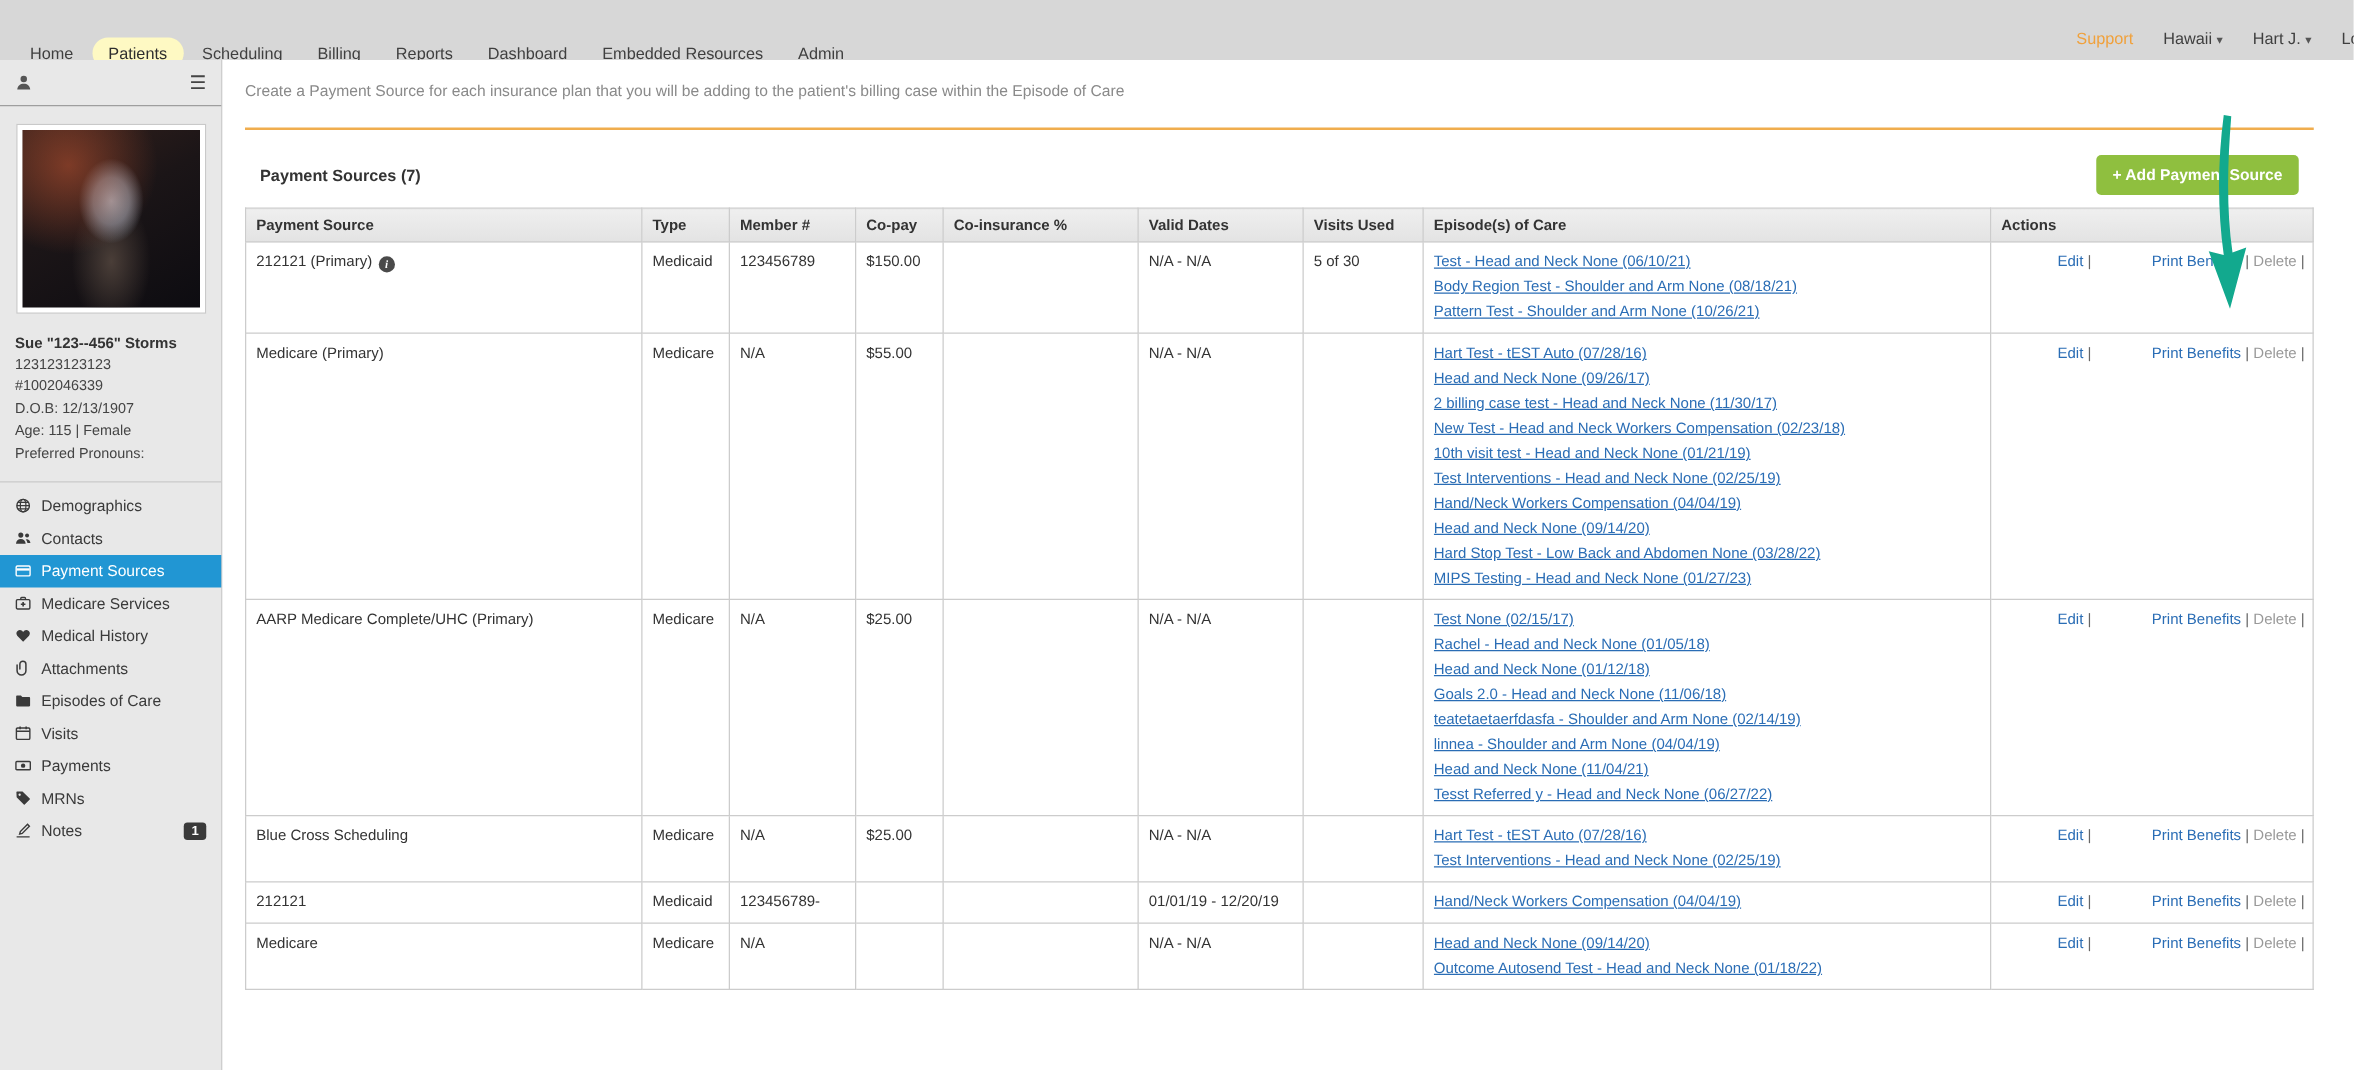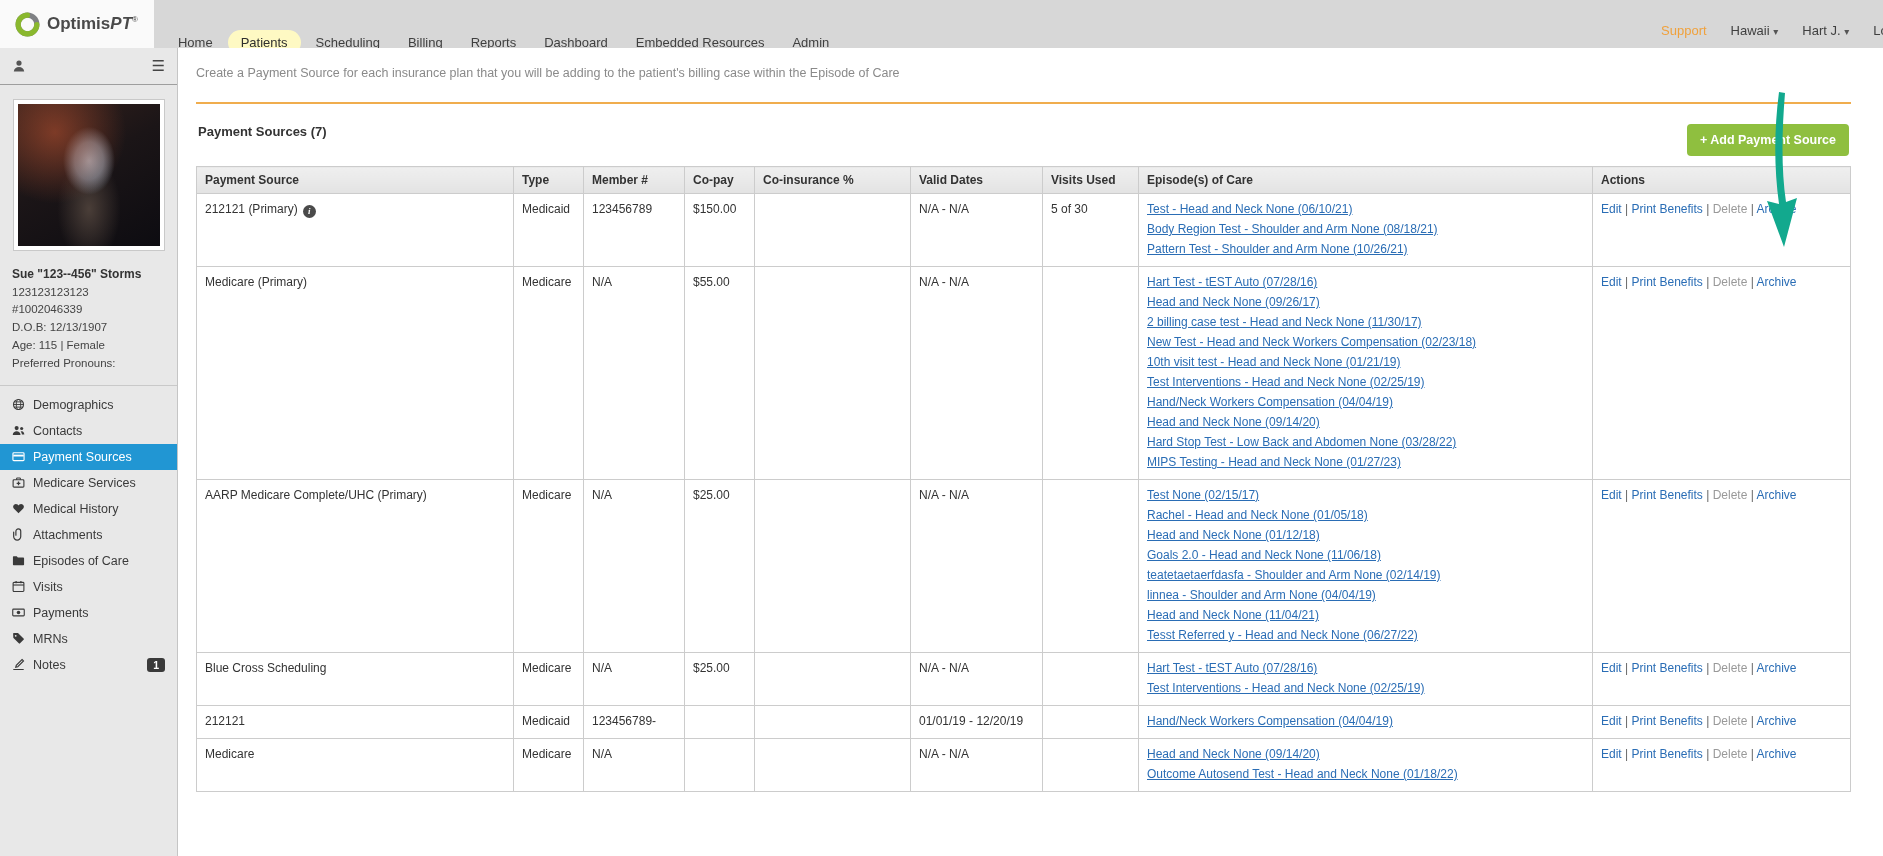--- a/index.html
+++ b/index.html
@@ -80,13 +80,6 @@
 <div class="app">
 
   <header class="topnav">
-    <div class="brand">
-      <svg class="logo" viewBox="0 0 26 26">
-        <circle cx="13" cy="13" r="9" fill="none" stroke="#7f8184" stroke-width="5"></circle>
-        <path d="M13 4a9 9 0 1 0 9 9" fill="none" stroke="#8ab82e" stroke-width="5" stroke-linecap="round"></path>
-      </svg>
-      <span class="brand-text"><span>Optimis</span><i>PT</i><sup>®</sup></span>
-    </div>
     <nav class="main-nav">
         <a class="nav-item" href="#">Home</a>
         <a class="nav-item active" href="#">Patients</a>

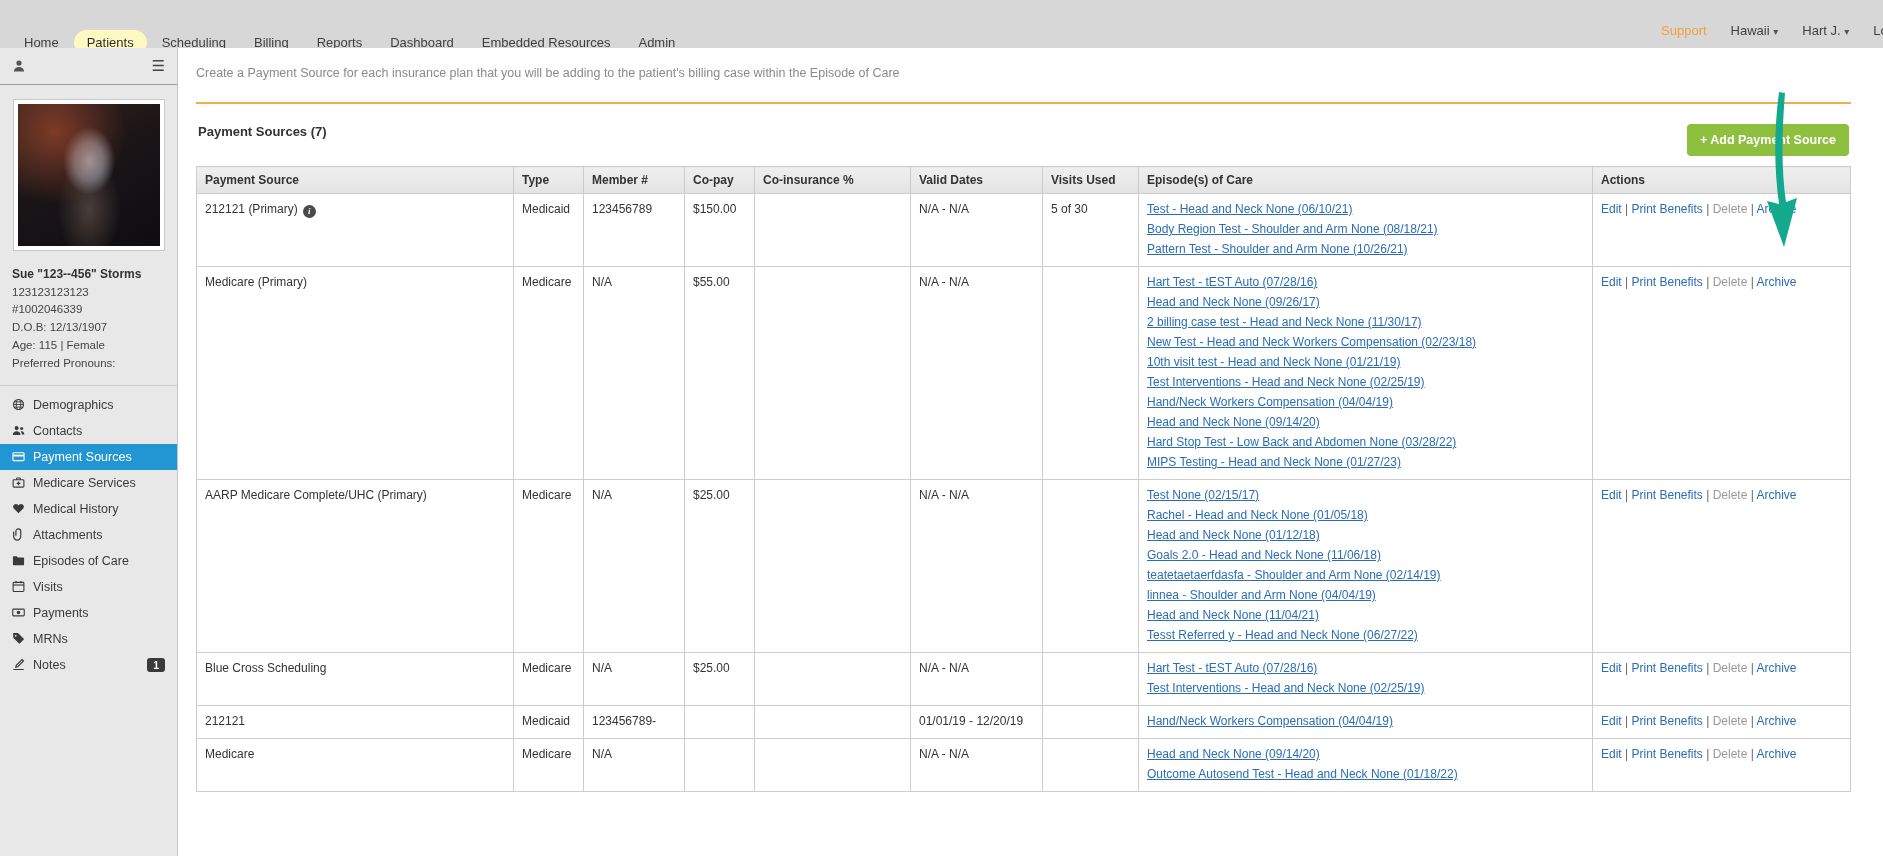--- a/index.html
+++ b/index.html
@@ -53,7 +53,7 @@
   .help-circle{display:inline-block;width:16px;height:16px;border-radius:50%;background:var(--link,#2a6db5);color:#fff;font-size:11px;line-height:16px;text-align:center;font-weight:bold;margin-left:6px;vertical-align:1px;cursor:pointer;}
   .subtitle{color:#8a8a8a;font-size:12.5px;margin:0 0 0;}
   .orange-rule{border:none;border-top:2px solid var(--rule_orange,#f0ad4e);margin:22px 0 0;}
-  .section-row{display:flex;align-items:flex-start;justify-content:space-between;margin:20px 2px 10px;}
+  .section-row{display:flex;align-items:center;justify-content:space-between;margin:20px 12px 10px;}
   .section-title{font-weight:bold;font-size:13px;color:#333;}
   .add-btn{background:var(--button_green,#8fbf3f);color:#fff;border:none;border-radius:4px;padding:9px 13px;font-size:12.5px;font-weight:bold;cursor:pointer;font-family:"Liberation Sans",sans-serif;}
 

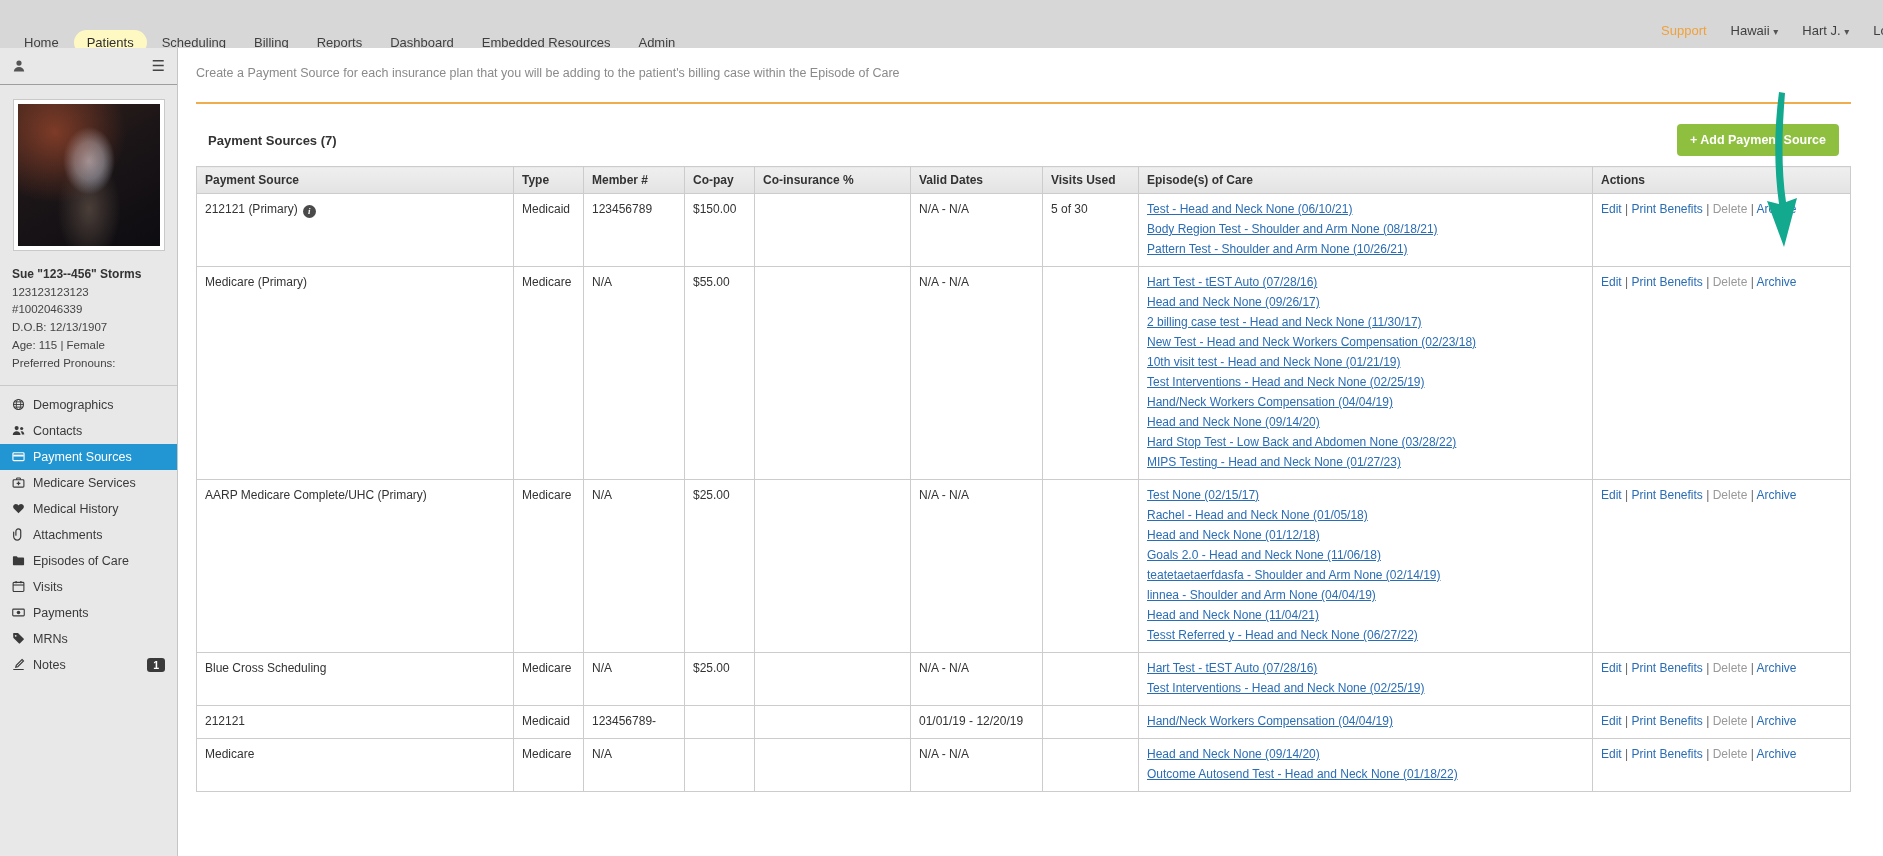--- a/index.html
+++ b/index.html
@@ -66,7 +66,7 @@
   .episode-link{text-decoration:underline;}
   .episode-line{margin-bottom:2px;white-space:nowrap;overflow:hidden;text-overflow:ellipsis;}
   .cell-actions{white-space:nowrap;}
-  .action-link{text-decoration:none;cursor:pointer;}
+  .action-link{text-decoration:none;cursor:pointer;margin-left:45px;}
   .action-disabled{color:#999;}
   .sep{color:#666;}
   .info-circle{display:inline-block;width:13px;height:13px;border-radius:50%;background:#4a4a4a;color:#fff;font-size:9px;font-style:italic;font-weight:bold;text-align:center;line-height:13px;margin-left:5px;vertical-align:-1px;font-family:"Liberation Serif",serif;cursor:pointer;}

